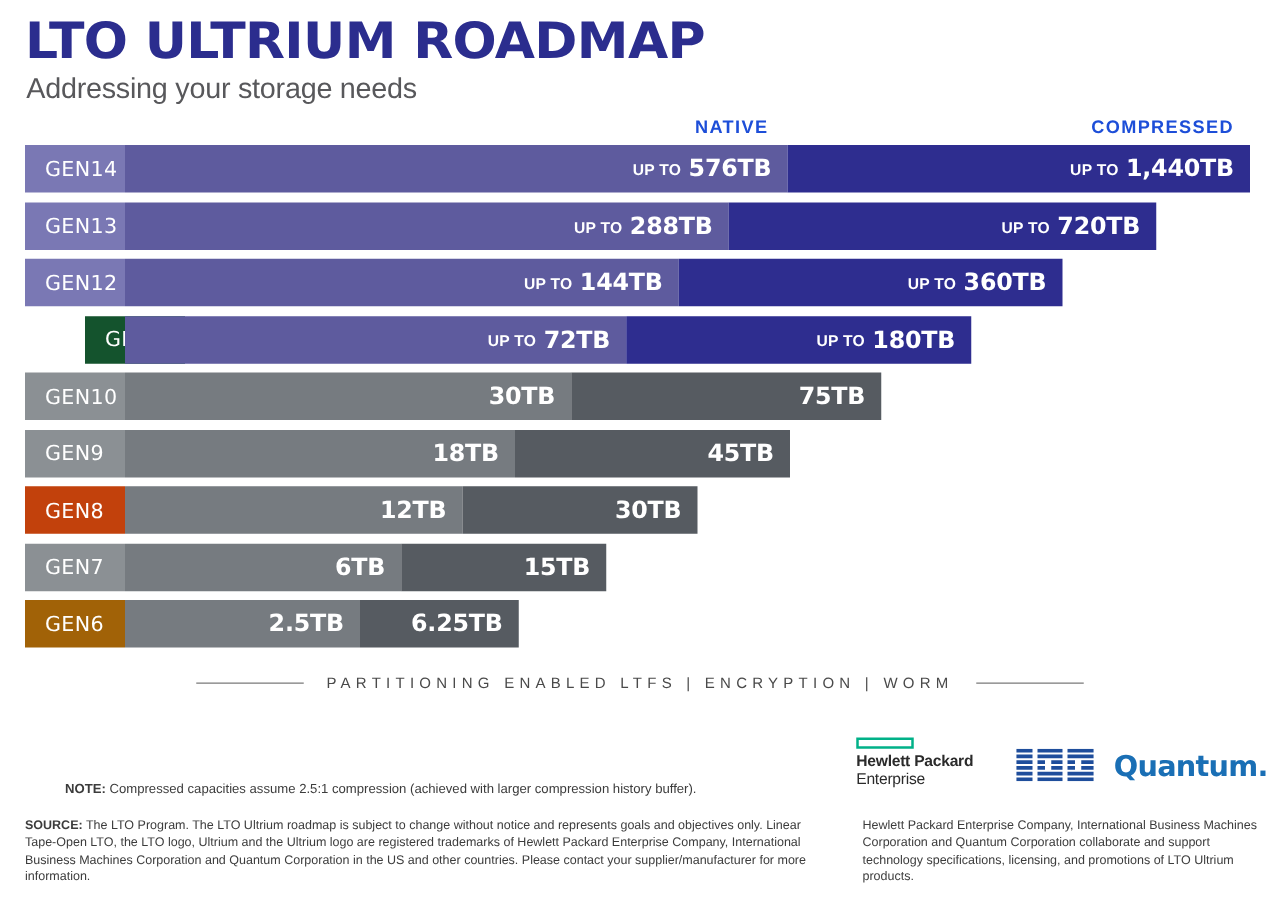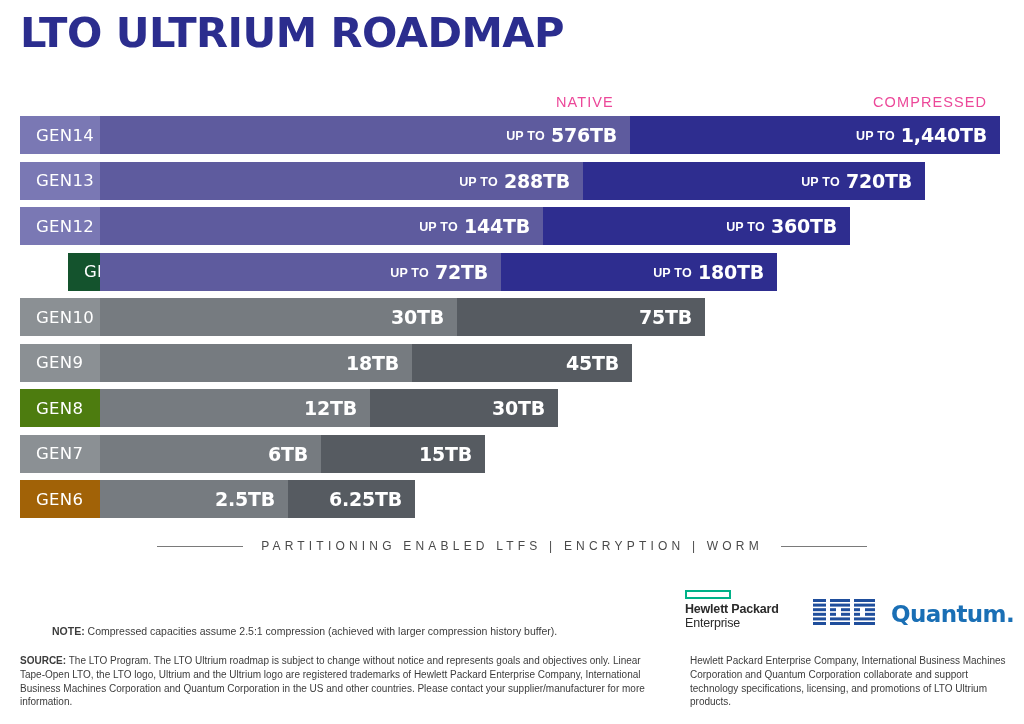--- a/index.html
+++ b/index.html
@@ -121,6 +121,7 @@
 <div class="page">
 
   <div class="title">LTO ULTRIUM ROADMAP</div>
+  <div class="subtitle">Addressing your storage needs</div>
 
   <div class="colhead native">NATIVE</div>
   <div class="colhead compressed">COMPRESSED</div>

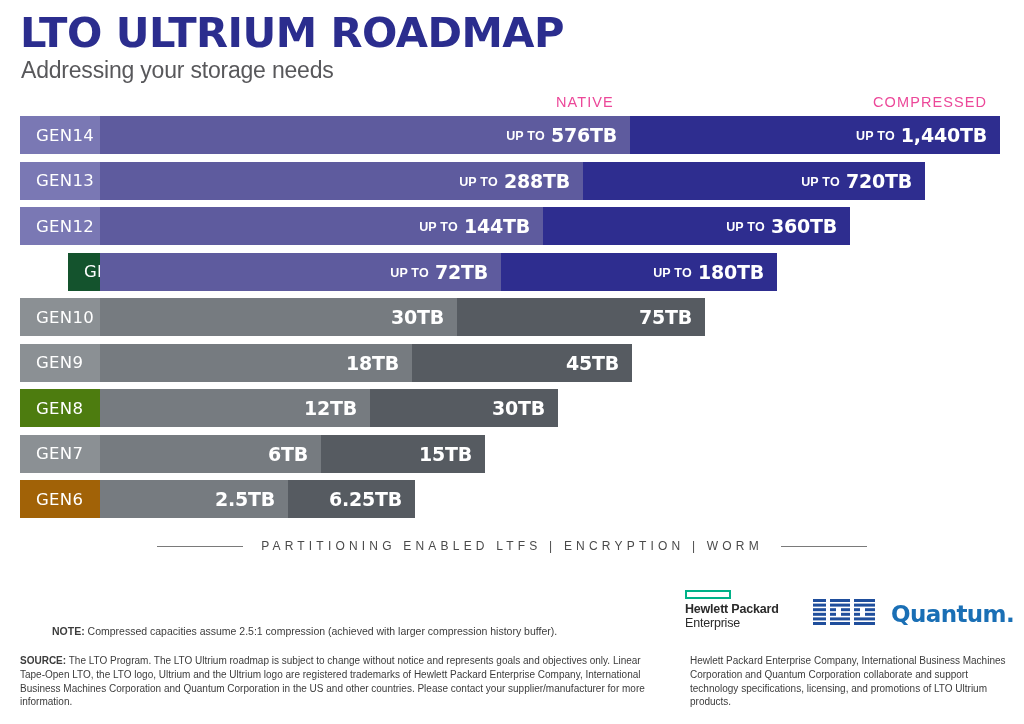--- a/index.html
+++ b/index.html
@@ -34,7 +34,8 @@
   .colhead{
     position:absolute; top:94px;
     font-size:14.5px; letter-spacing:1.1px;
-    color:#ec4899;
+    color:#1d4ed8;
+    font-weight:bold;
   }
   .colhead.native{ left:556px; }
   .colhead.compressed{ left:873px; }

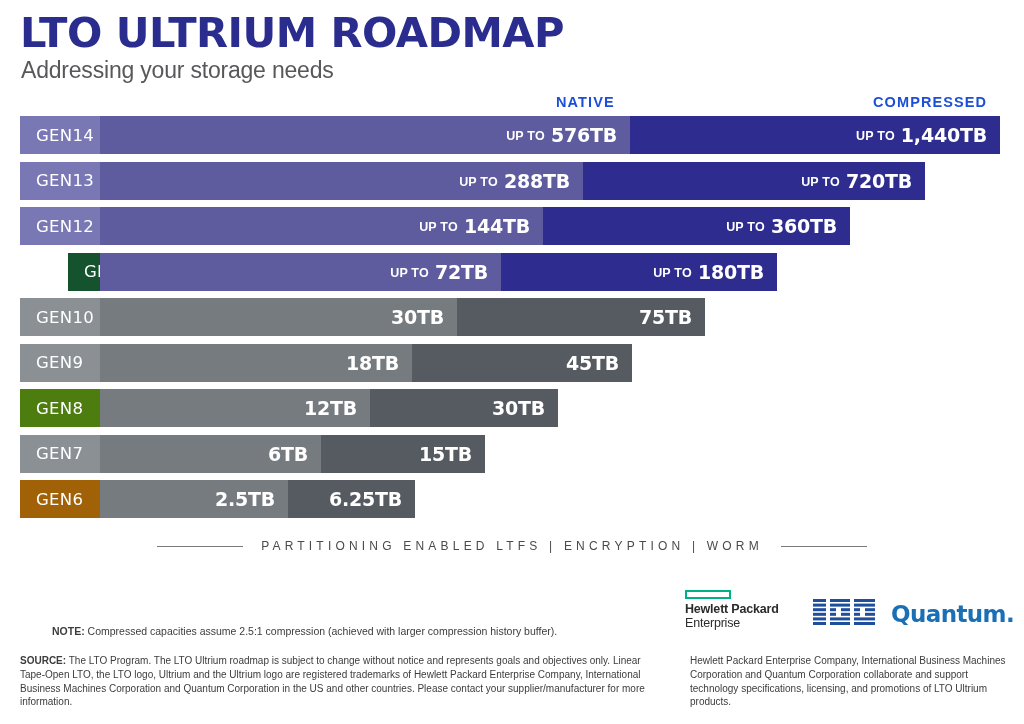--- a/index.html
+++ b/index.html
@@ -191,7 +191,7 @@
         </div>
       </div>
       <div class="row" style="top: 389px; width: 538px;">
-        <div class="genbox" style="background: #4d7c0f;">GEN8</div>
+        <div class="genbox" style="background: #c2410c;">GEN8</div>
         <div class="seg" style="left: 80px; width: 270px; background: rgb(118, 123, 128);">
           <span class="val">12TB</span>
         </div>

